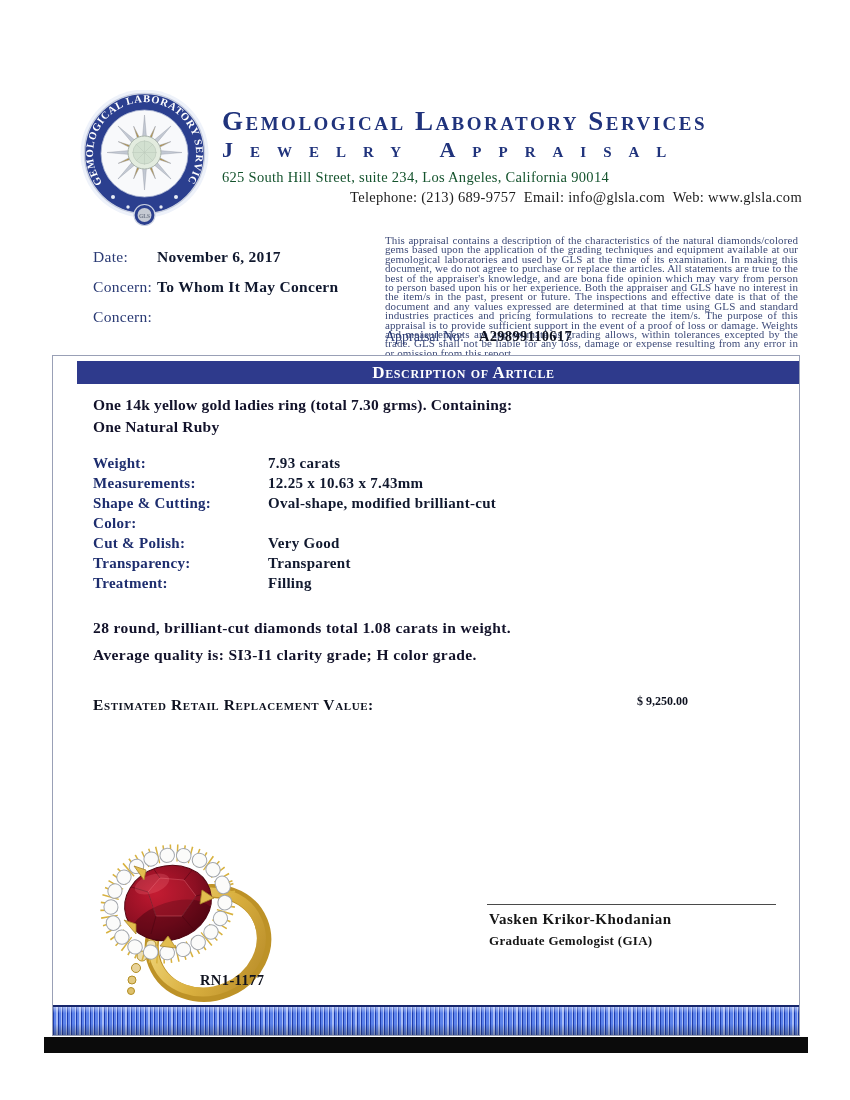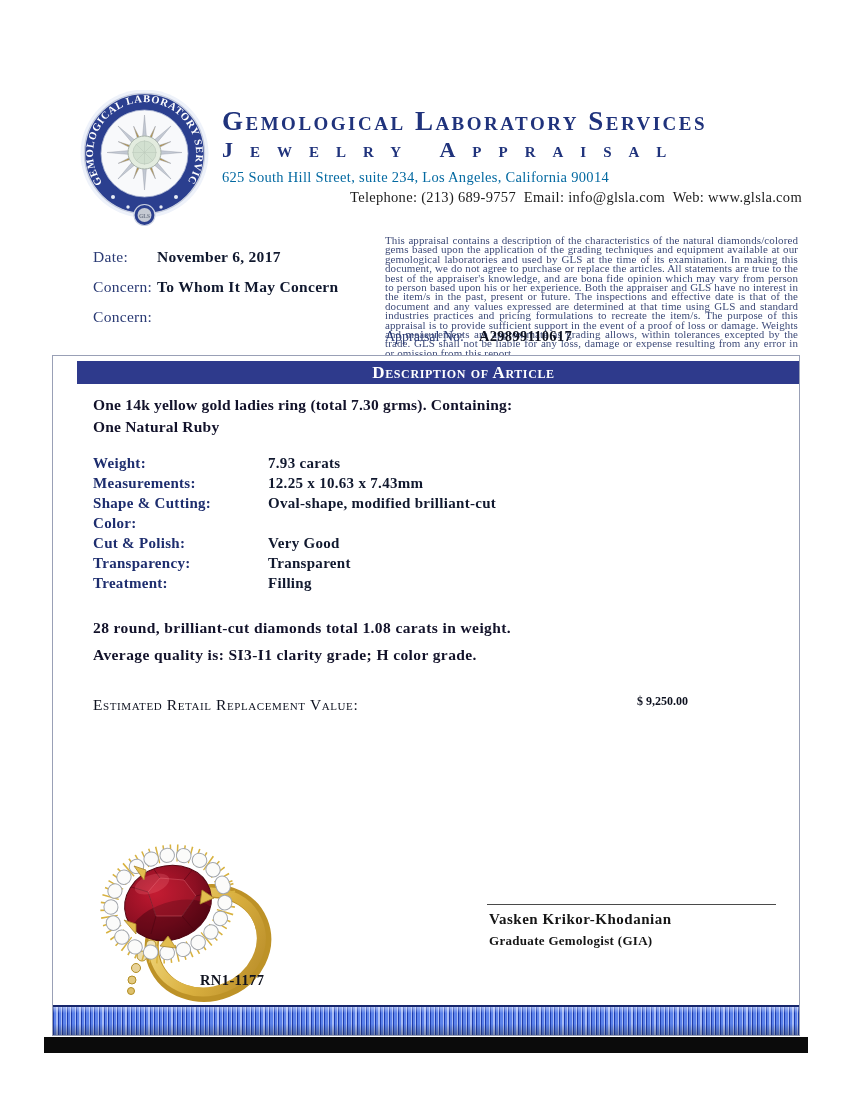--- a/index.html
+++ b/index.html
@@ -18,7 +18,7 @@
     font-size:22px;font-weight:700;color:#20337c;font-variant:small-caps;
     letter-spacing:17px;line-height:26px;margin-top:1px;white-space:nowrap;
   }
-  .address-line{font-size:14.5px;color:#0369a1;margin-top:6px;letter-spacing:.3px;white-space:pre;}
+  .address-line{font-size:14.5px;color:#14532d;margin-top:6px;letter-spacing:.3px;white-space:pre;}
   .contact-line{font-size:14.5px;color:#1c1c1c;margin-top:3px;letter-spacing:.3px;white-space:pre;text-align:right;}
   
   .info-label{position:absolute;font-size:15.5px;color:#2a3a74;letter-spacing:.3px;}

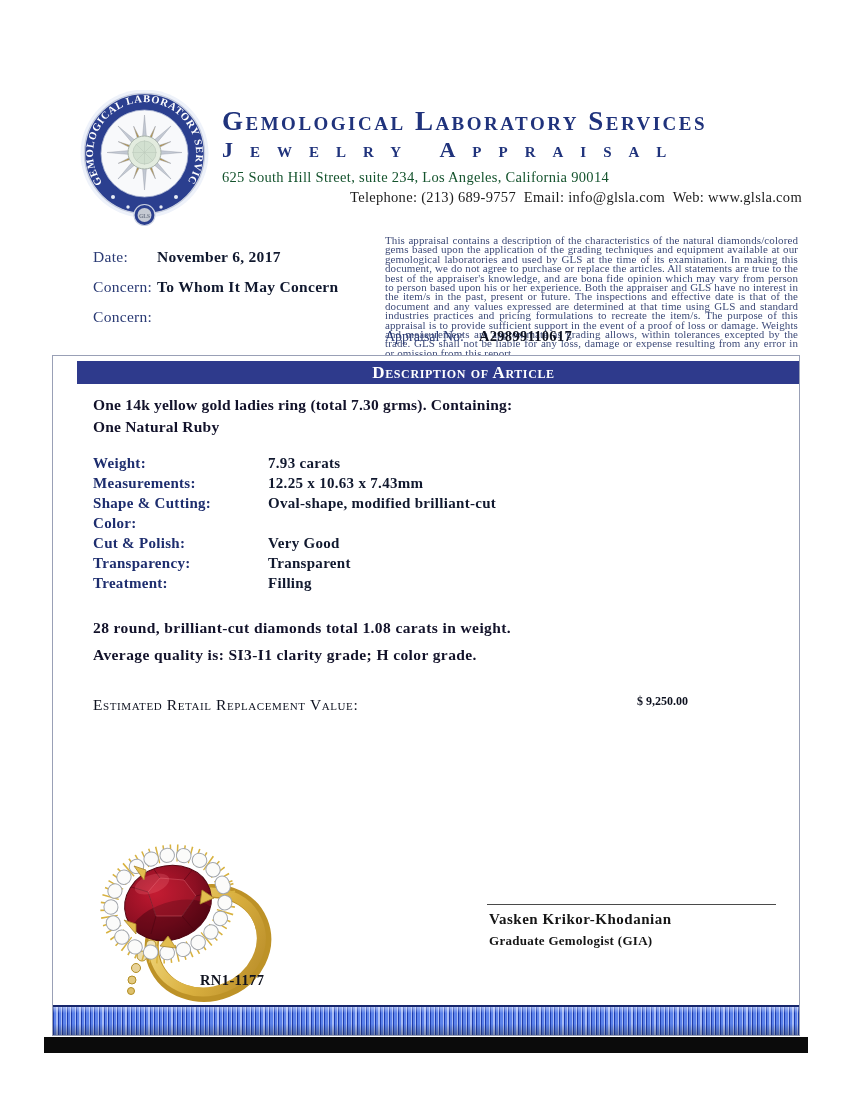--- a/index.html
+++ b/index.html
@@ -55,7 +55,7 @@
   .spec-value{font-size:15px;font-weight:700;color:#10182e;letter-spacing:.3px;}
   .diamonds{position:absolute;left:93px;top:614px;font-size:15.5px;font-weight:700;line-height:27px;color:#12122a;letter-spacing:.4px;}
   .value-label{
-    position:absolute;left:93px;top:696px;font-size:15.5px;font-weight:400;color:#0e1220;
+    position:absolute;left:93px;top:696px;font-size:15.5px;font-weight:700;color:#0e1220;
     font-variant:small-caps;letter-spacing:.6px;
   }
   .value-amount{position:absolute;left:637px;top:694px;font-size:12px;font-weight:700;color:#0e1220;}

